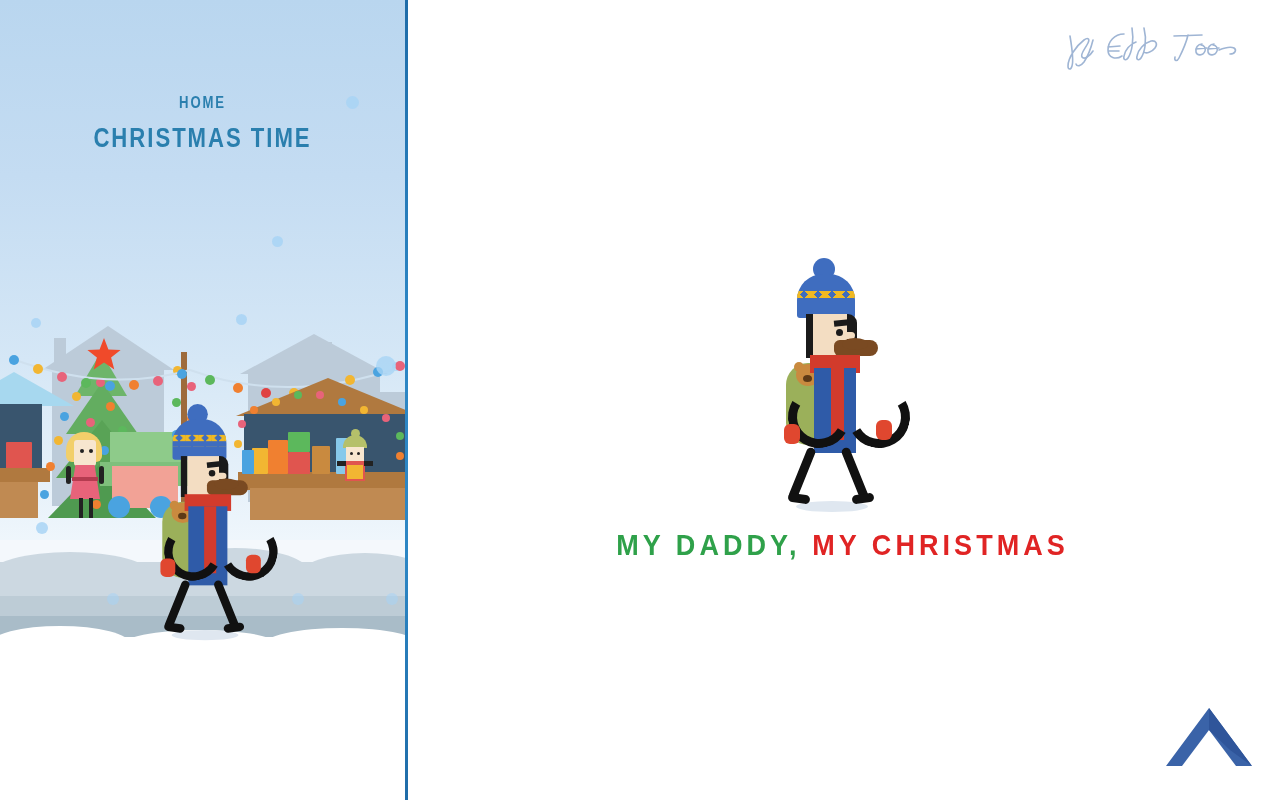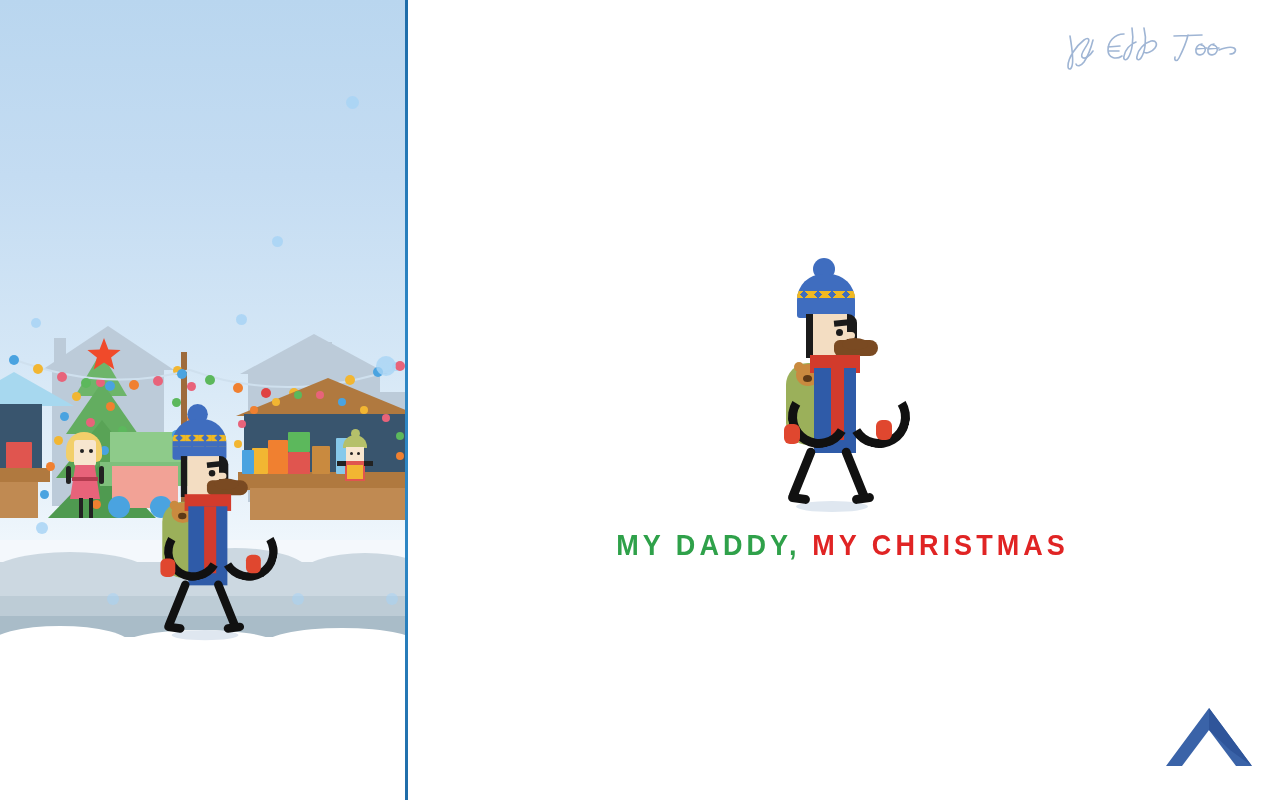--- a/index.html
+++ b/index.html
@@ -309,6 +309,10 @@
       <div class="mitR"></div>
     </div>
 
+    <div class="panel-titles">
+      <div class="t-home">HOME</div>
+      <div class="t-xmas">CHRISTMAS TIME</div>
+    </div>
   </div>
 
   <div class="divider"></div>

